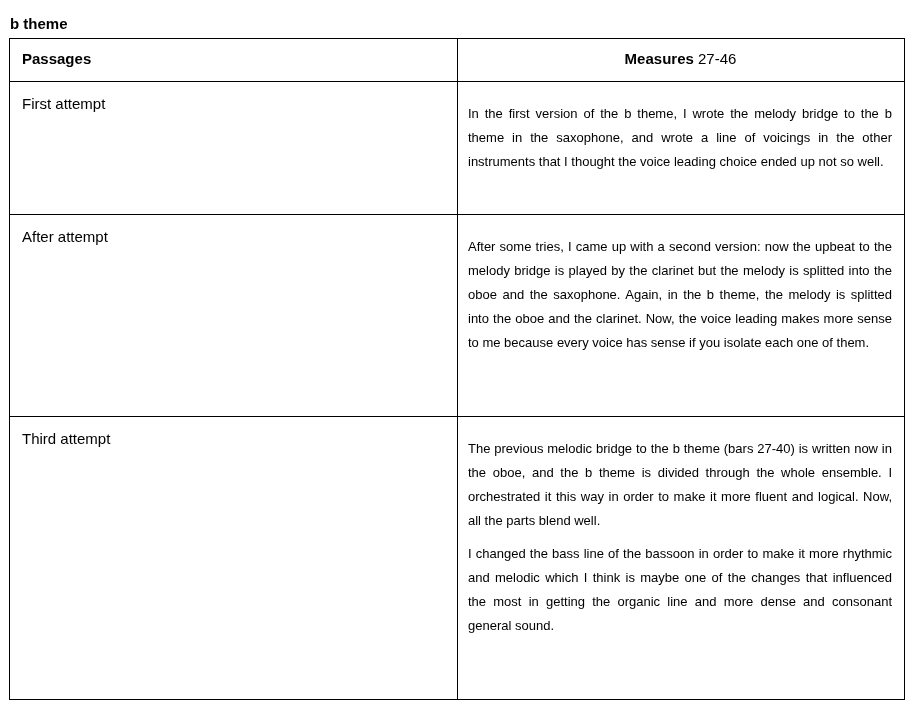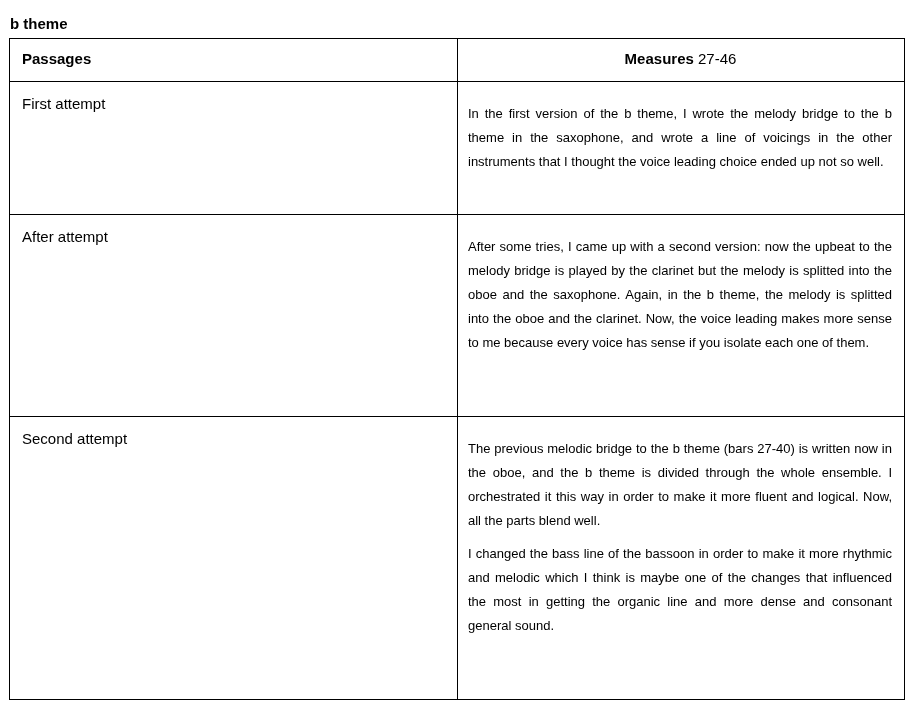--- a/index.html
+++ b/index.html
@@ -117,7 +117,7 @@
         </td>
       </tr>
       <tr class="row-3">
-        <td class="cell-passage">Second attempt</td>
+        <td class="cell-passage">Third attempt</td>
         <td class="cell-desc">
           <p>The previous melodic bridge to the b theme (bars 27-40) is written now in the oboe, and the b theme is divided through the whole ensemble. I orchestrated it this way in order to make it more fluent and logical. Now, all the parts blend well.</p>
           <p>I changed the bass line of the bassoon in order to make it more rhythmic and melodic which I think is maybe one of the changes that influenced the most in getting the organic line and more dense and consonant general sound.</p>

